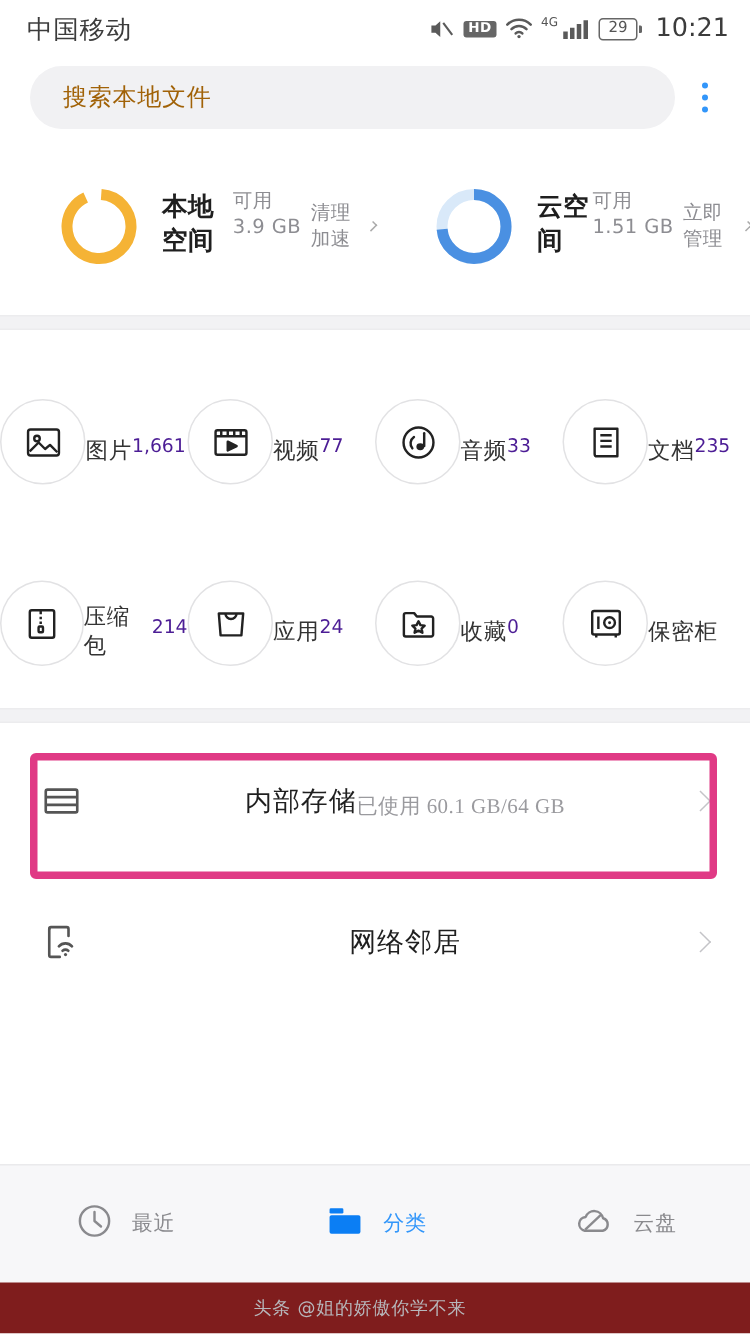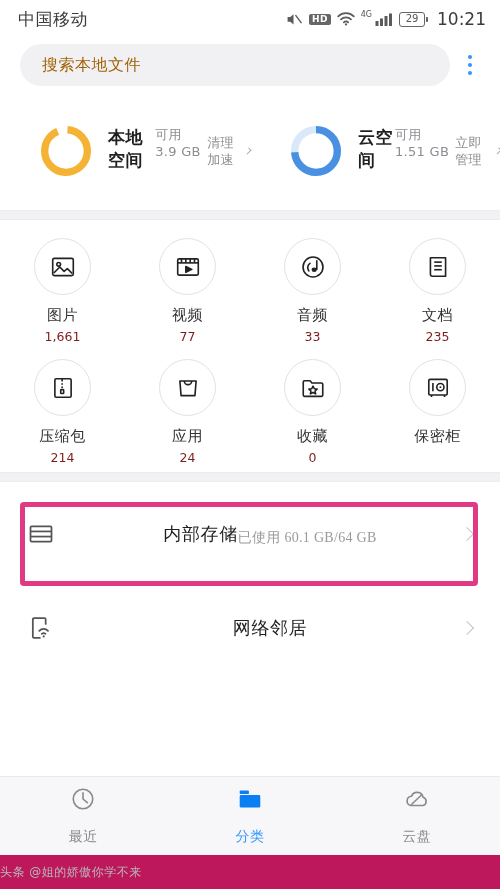--- a/index.html
+++ b/index.html
@@ -203,7 +203,7 @@
   }
   .cat {
     display: flex;
-    flex-direction: column;
+    flex-direction: row;
     align-items: center;
     justify-content: flex-start;
     padding-top: 8px;

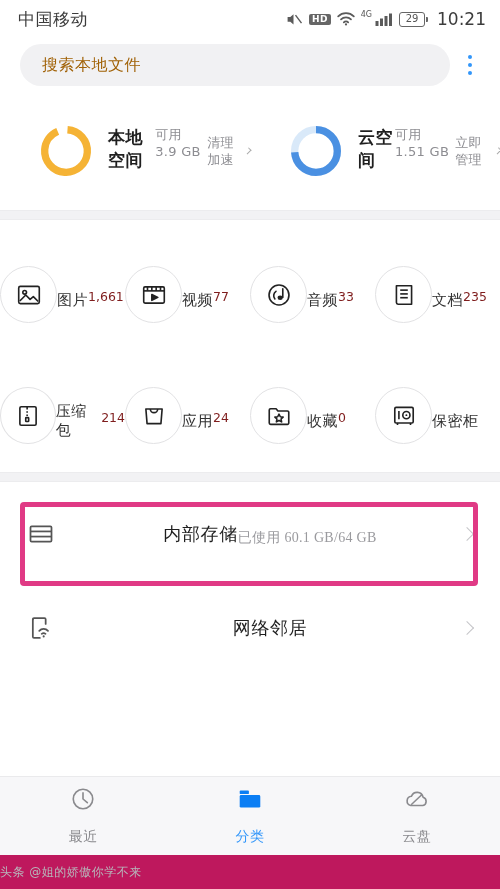--- a/index.html
+++ b/index.html
@@ -226,7 +226,7 @@
   }
   .cat-count {
     font-size: 12.5px;
-    color: #7f1d1d;
+    color: #4c1d95;
     margin-top: 4px;
   }
 

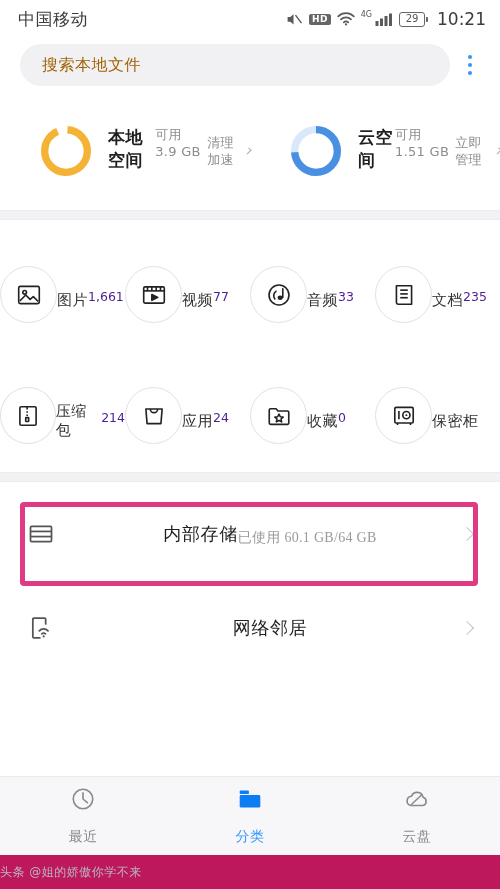--- a/index.html
+++ b/index.html
@@ -294,7 +294,7 @@
   .tab {
     flex: 1;
     display: flex;
-    flex-direction: column;
+    flex-direction: row;
     align-items: center;
     justify-content: center;
     gap: 12px;

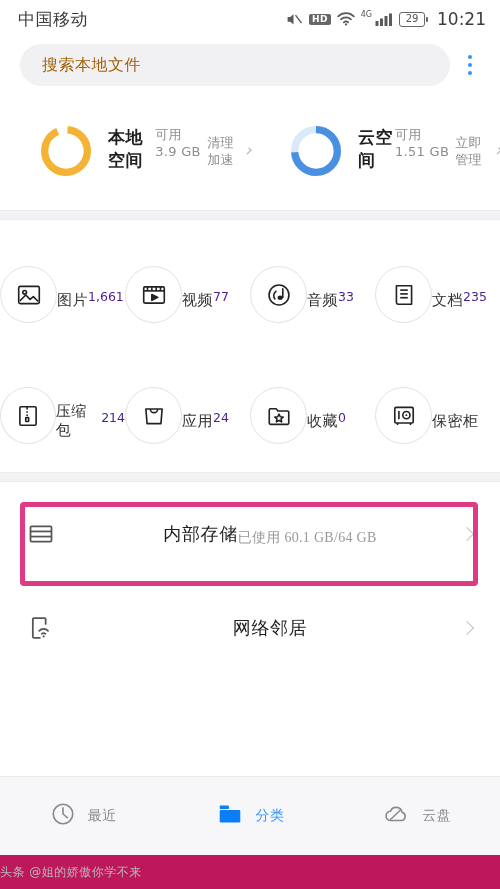--- a/index.html
+++ b/index.html
@@ -304,10 +304,10 @@
 
   .bottom-strip {
     flex: 0 0 34px;
-    background: #be185d;
-    display: flex;
-    align-items: center;
-    justify-content: flex-start;
+    background: #7f1d1d;
+    display: flex;
+    align-items: center;
+    justify-content: center;
     padding-right: 20px;
     box-sizing: border-box;
   }

